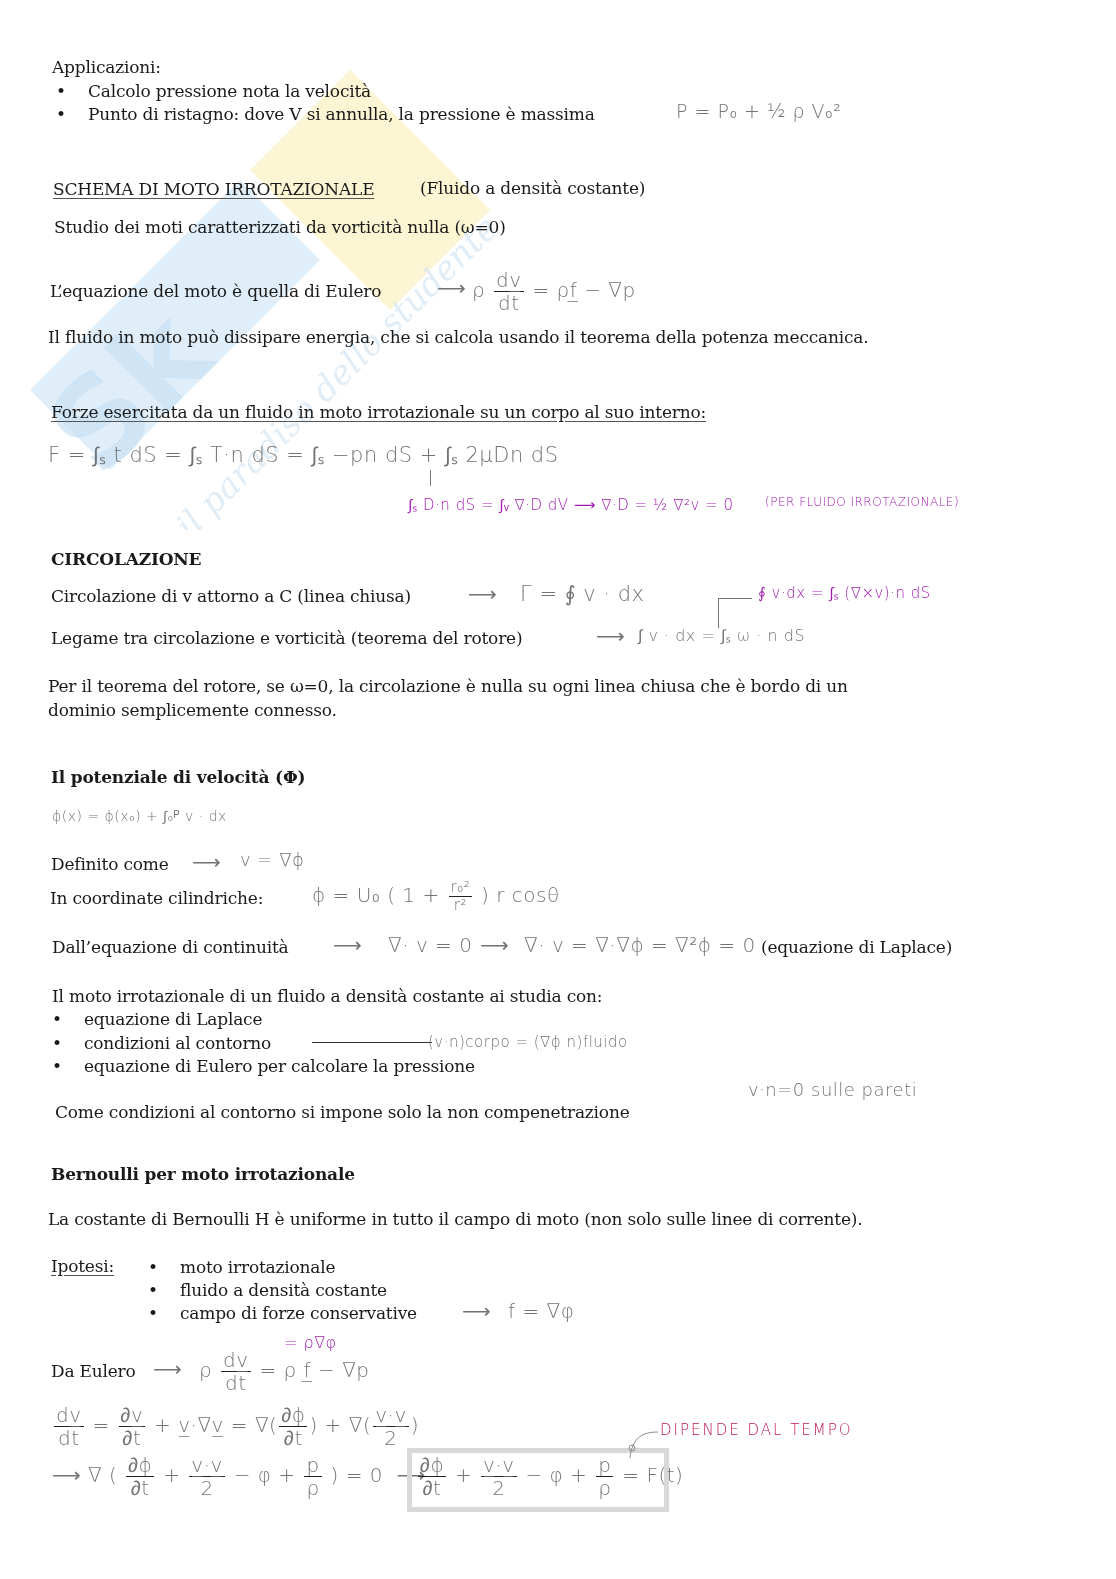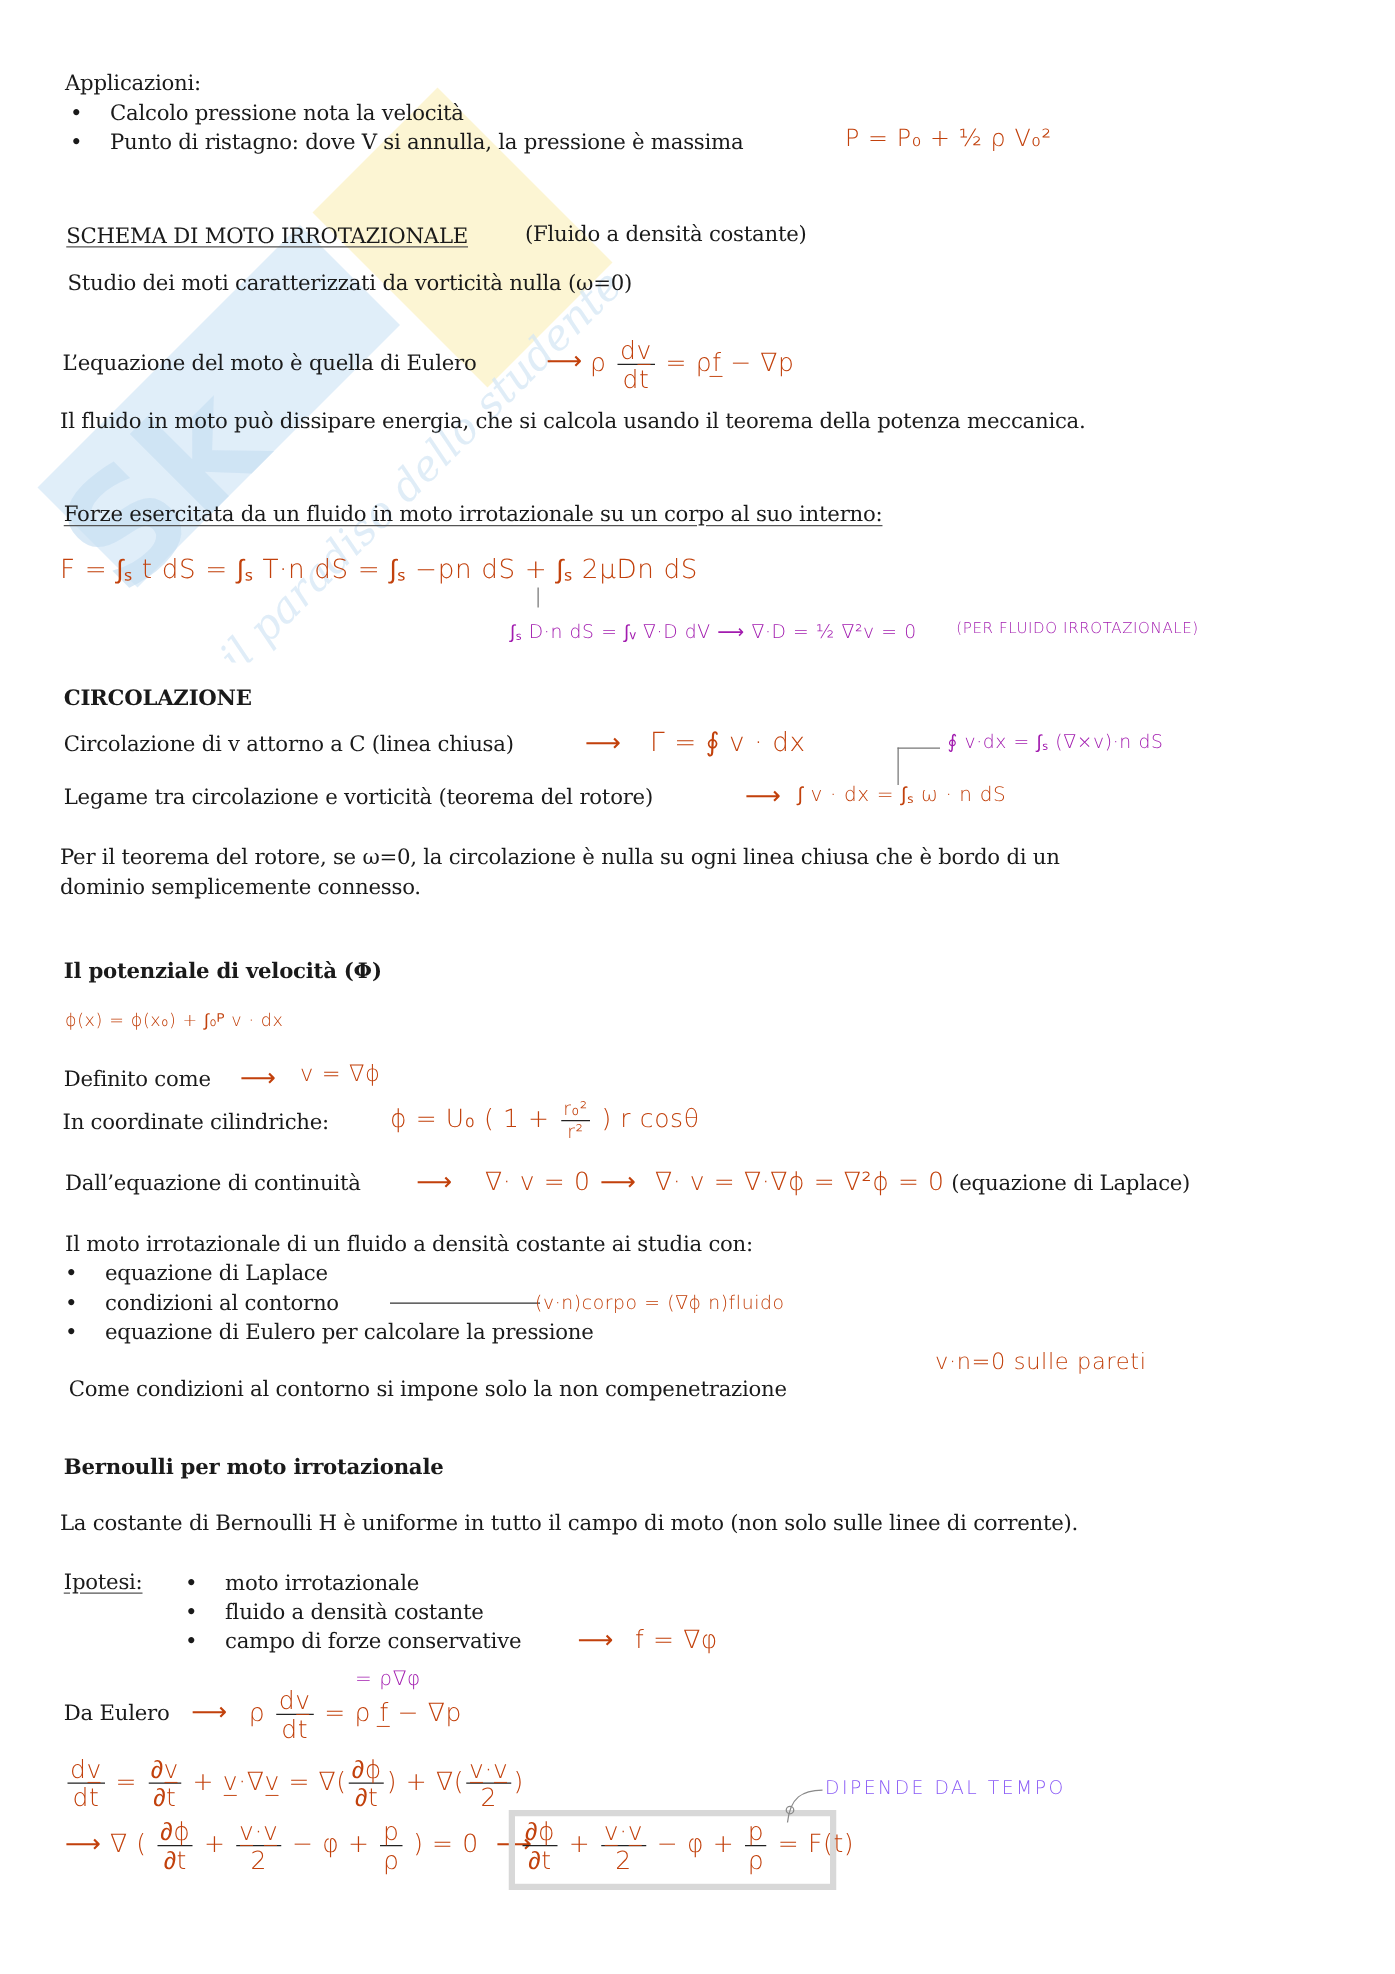--- a/index.html
+++ b/index.html
@@ -15,7 +15,7 @@
   .bold { font-weight: bold; }
   .hand {
     font-family: "DejaVu Sans", "Liberation Sans", sans-serif;
-    font-weight: 300; color: #c2410c; font-size: 20px; letter-spacing: 0.5px;
+    font-weight: 300; color: #737373; font-size: 20px; letter-spacing: 0.5px;
   }
   .hand-sm { font-size: 14px; }
   .blue { color: #a21caf; }

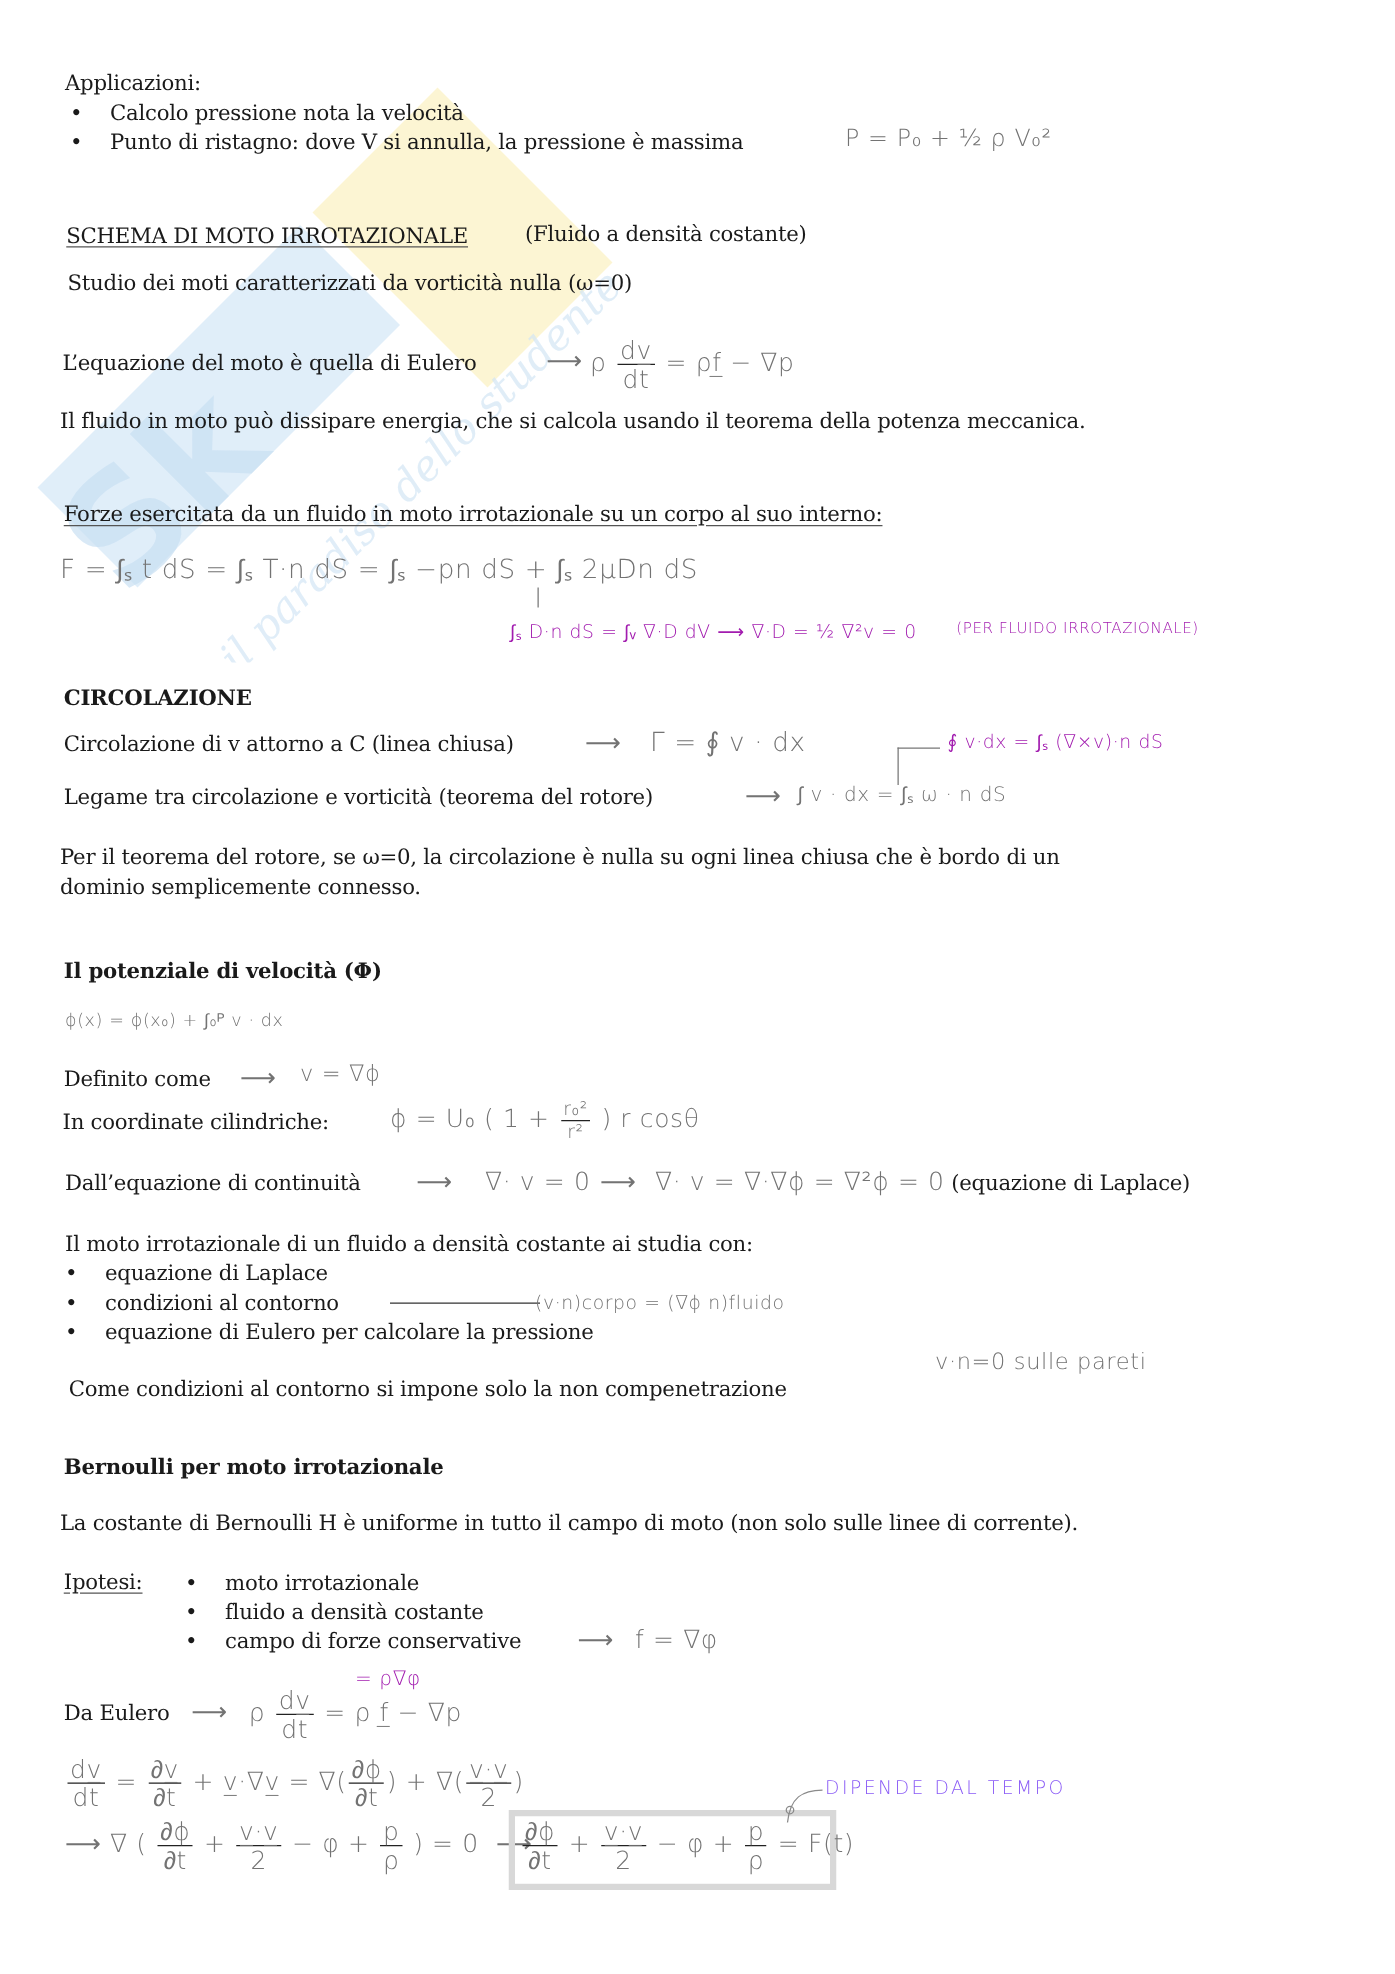--- a/index.html
+++ b/index.html
@@ -19,7 +19,7 @@
   }
   .hand-sm { font-size: 14px; }
   .blue { color: #a21caf; }
-  .gray { color: #8b5cf6; }
+  .gray { color: #be185d; }
   .bullet::before { content: "•"; position: absolute; left: -32px; }
   .frac { display: inline-flex; flex-direction: column; align-items: center; vertical-align: middle; line-height: 1; margin: 0 2px; }
   .frac .num { border-bottom: 1.5px solid #222; padding: 0 2px 1px; }

